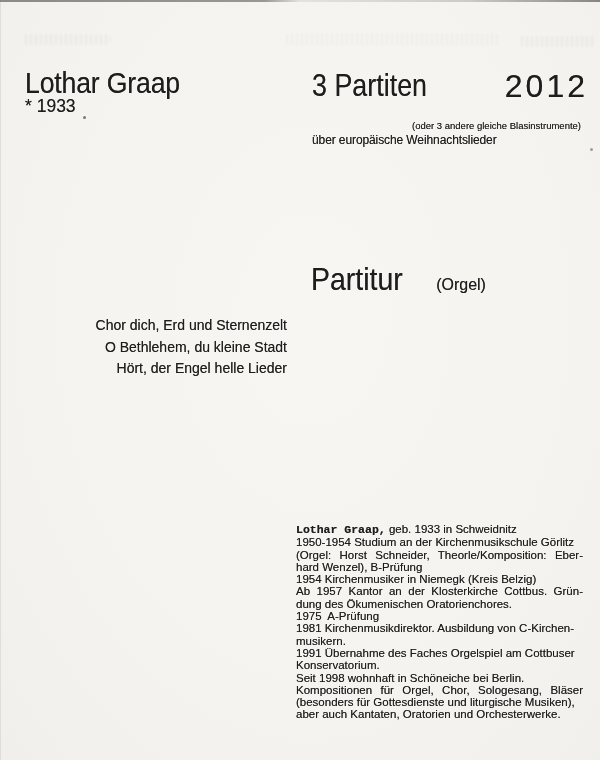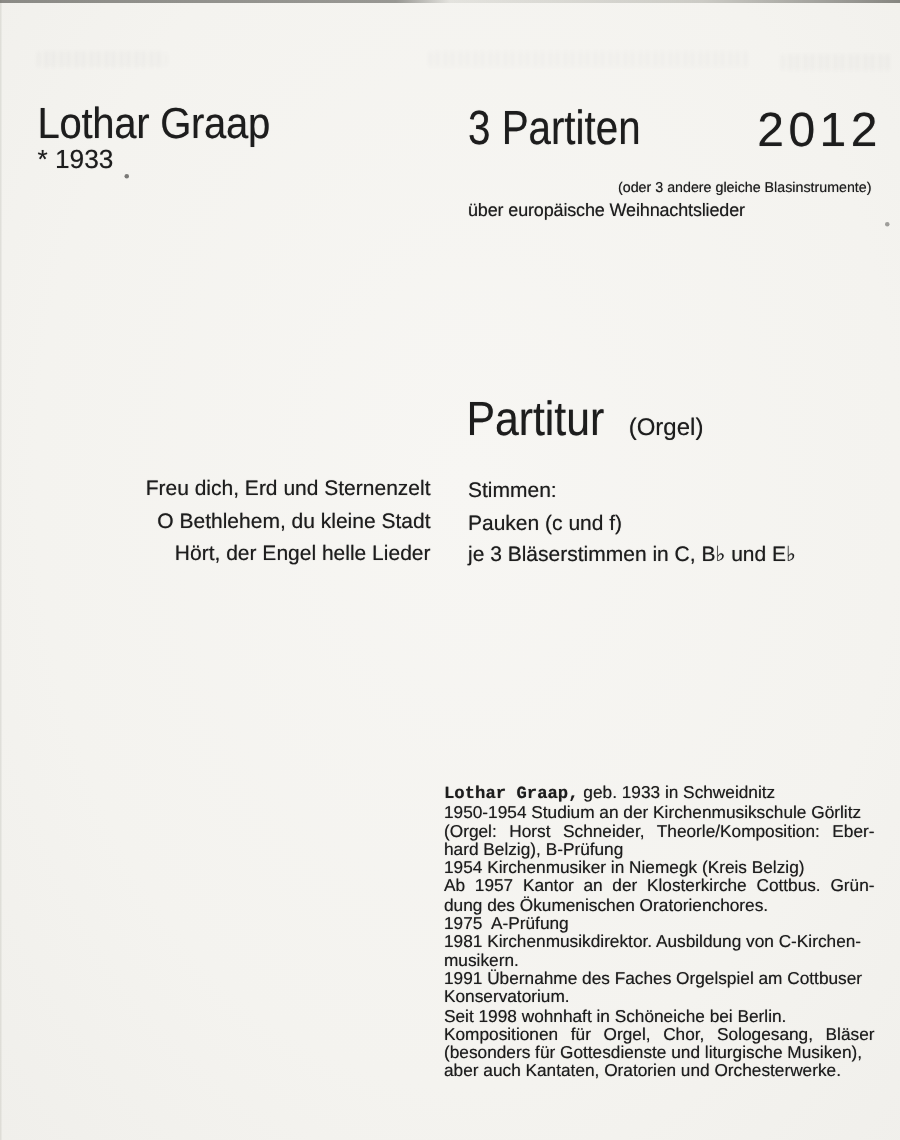--- a/index.html
+++ b/index.html
@@ -49,7 +49,7 @@
   .partitur-line{position:absolute;left:311px;top:266px;line-height:30px;white-space:nowrap;}
   .partitur{display:inline-block;font-size:32px;line-height:26px;
     transform:scaleX(.89);transform-origin:0 100%;}
-  .partitur-note{display:inline-block;font-size:16px;line-height:16px;margin-left:5px;}
+  .partitur-note{display:inline-block;font-size:16px;line-height:16px;margin-left:22px;}
 
   .columns{position:absolute;left:30px;top:315px;display:flex;}
   .pieces{width:257px;text-align:right;font-size:14px;line-height:21.7px;}

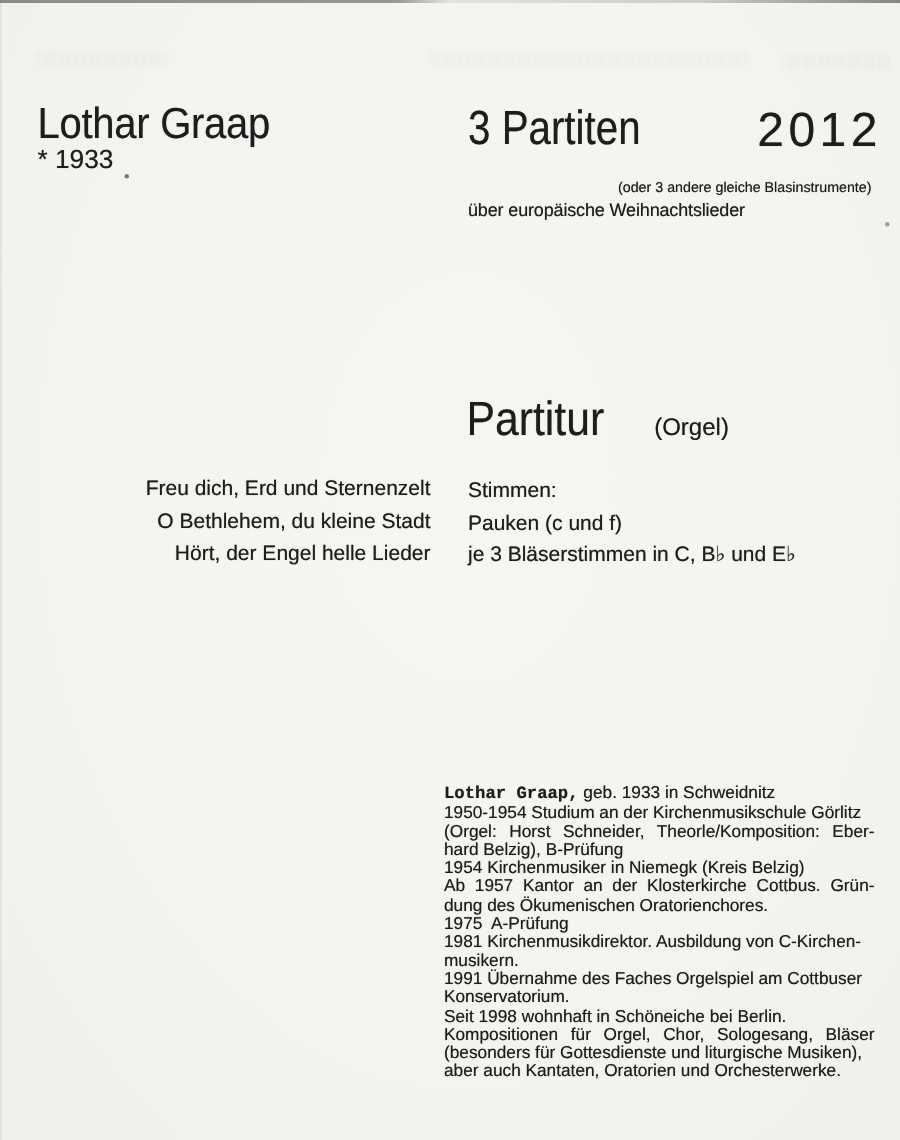--- a/index.html
+++ b/index.html
@@ -97,7 +97,7 @@
 
     <div class="columns">
       <div class="pieces">
-        <div class="txt">Freu dich, Erd und Sternenzelt</div>
+        <div class="txt">Chor dich, Erd und Sternenzelt</div>
         <div class="txt">O Bethlehem, du kleine Stadt</div>
         <div class="txt">Hört, der Engel helle Lieder</div>
       </div>

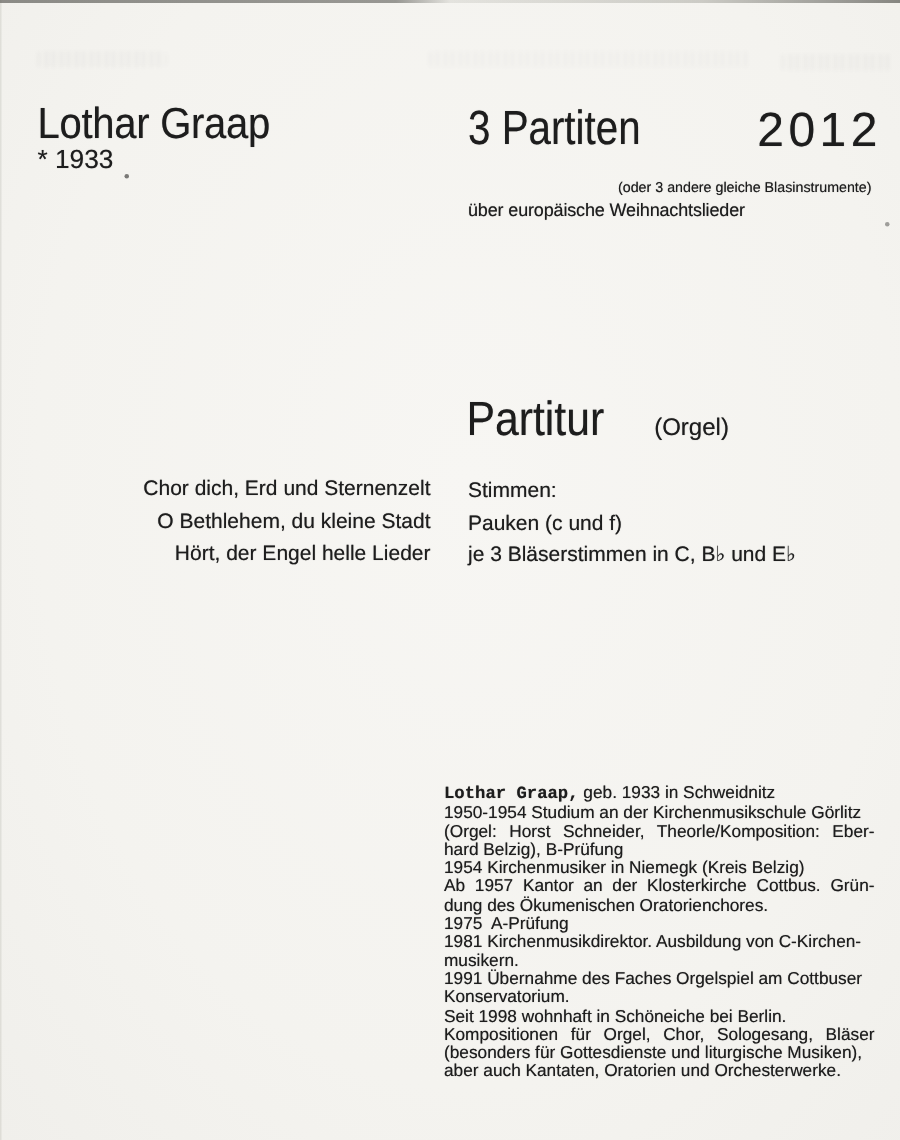--- a/index.html
+++ b/index.html
@@ -101,11 +101,6 @@
         <div class="txt">O Bethlehem, du kleine Stadt</div>
         <div class="txt">Hört, der Engel helle Lieder</div>
       </div>
-      <div class="parts">
-        <div class="txt">Stimmen:</div>
-        <div class="txt">Pauken (c und f)</div>
-        <div class="txt">je 3 Bläserstimmen in C, B♭ und E♭</div>
-      </div>
     </div>
   </main>
 

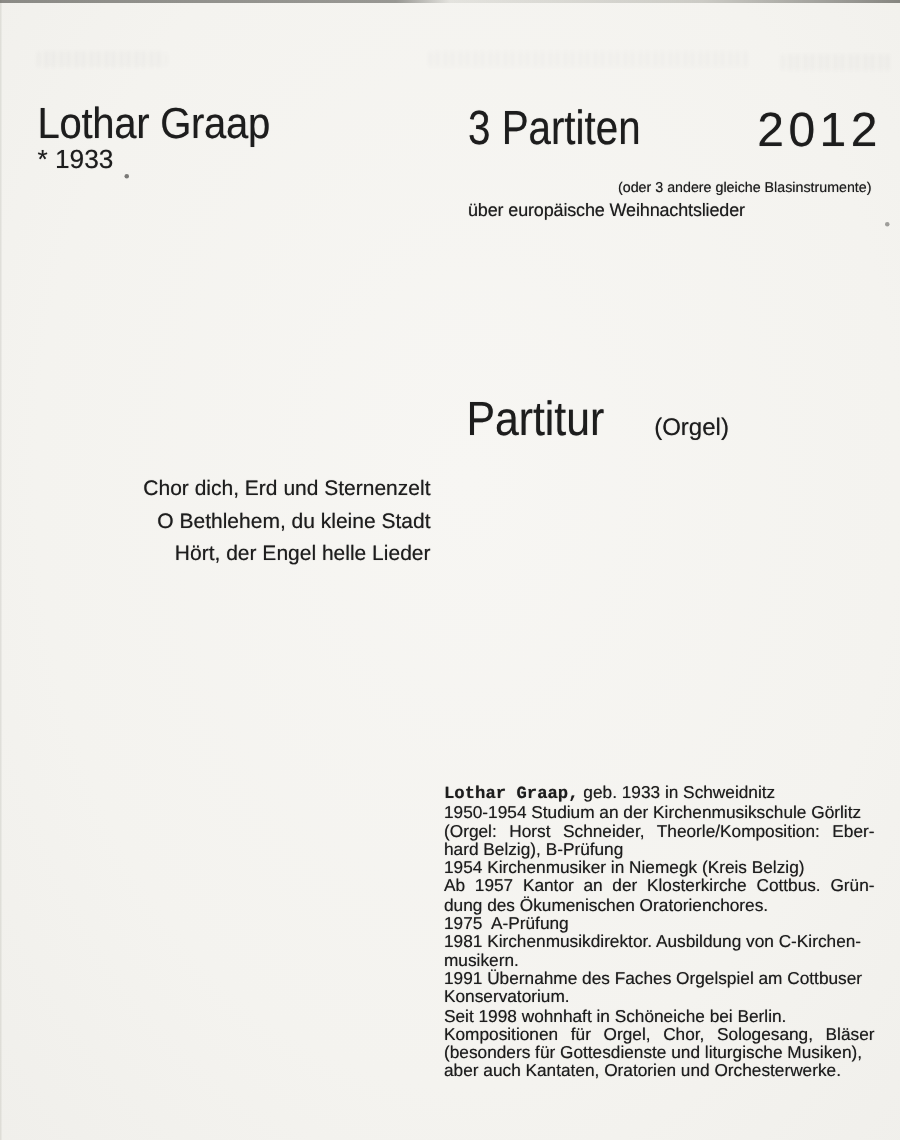--- a/index.html
+++ b/index.html
@@ -108,7 +108,7 @@
     <div class="bio-line"><span class="bio-name txt">Lothar Graap,</span><span class="txt"> geb. 1933 in Schweidnitz</span></div>
     <div class="bio-line txt">1950-1954 Studium an der Kirchenmusikschule Görlitz</div>
     <div class="bio-line txt justify">(Orgel: Horst Schneider, Theorle/Komposition: Eber-</div>
-    <div class="bio-line txt">hard Belzig), B-Prüfung</div>
+    <div class="bio-line txt">hard Wenzel), B-Prüfung</div>
     <div class="bio-line txt">1954 Kirchenmusiker in Niemegk (Kreis Belzig)</div>
     <div class="bio-line txt justify">Ab 1957 Kantor an der Klosterkirche Cottbus. Grün-</div>
     <div class="bio-line txt">dung des Ökumenischen Oratorienchores.</div>

